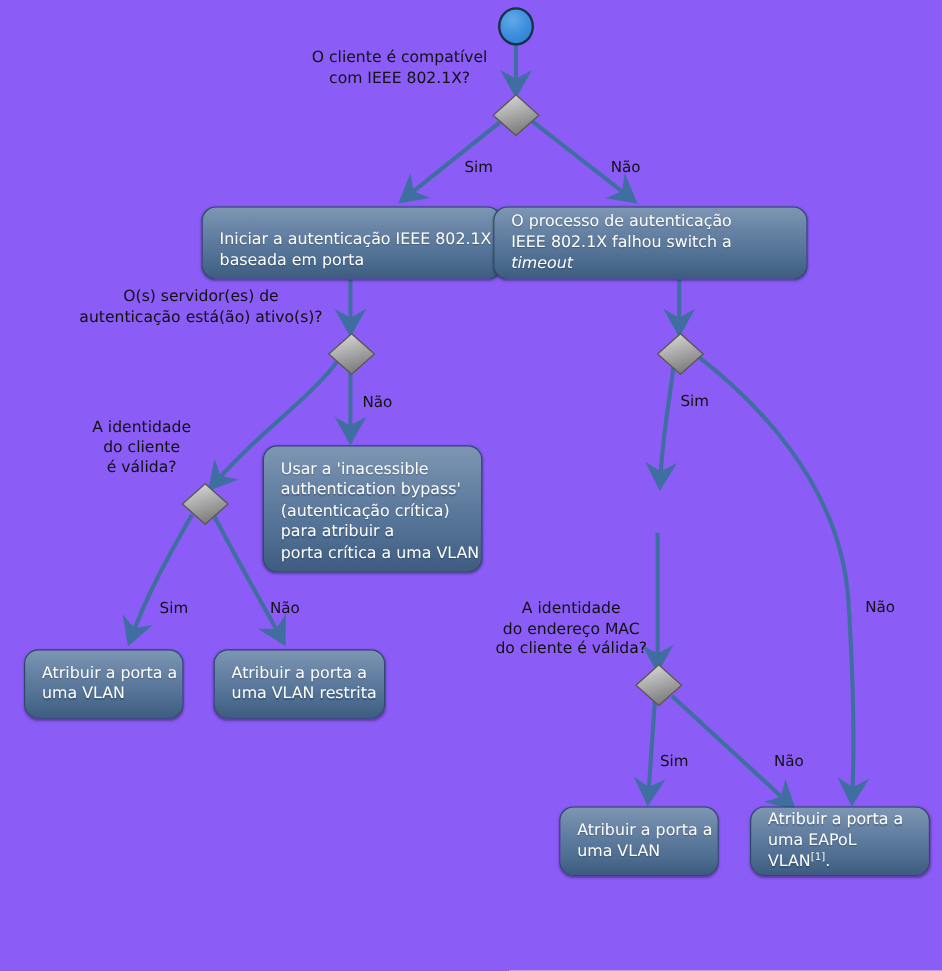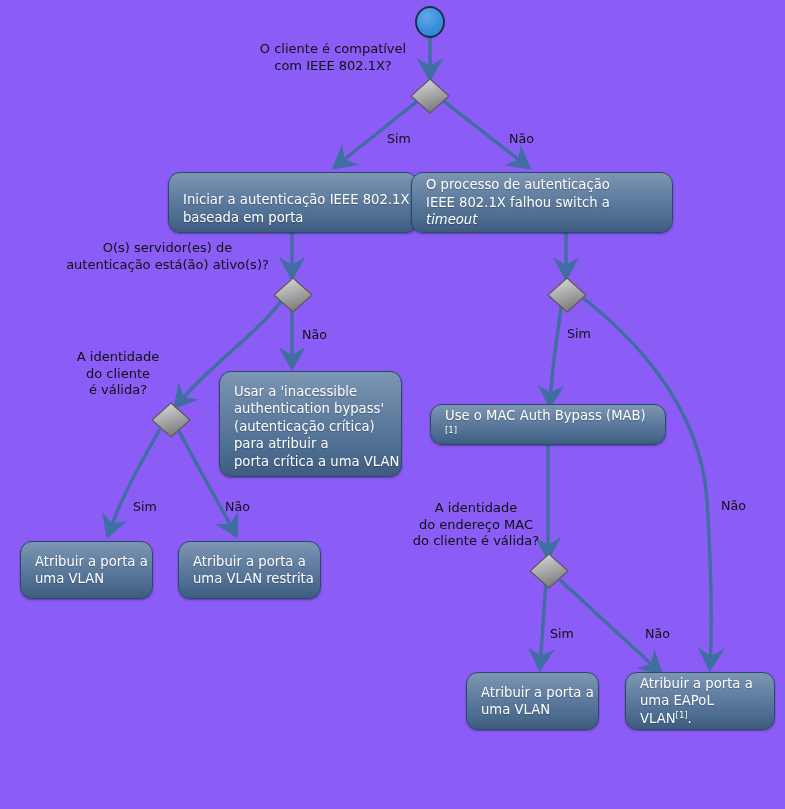--- a/index.html
+++ b/index.html
@@ -194,11 +194,6 @@
 porta crítica a uma VLAN</span>
   </div>
 
-  <div class="node-box" style="left:430px; top:404px; width:236px; height:41px;">
-    <span class="txt">
-      <span>Use o MAC Auth Bypass (MAB)</span><sup class="fn">[1]</sup>
-    </span>
-  </div>
 
   <div class="node-box" style="left:20px; top:541px; width:133px; height:58px;">
     <span class="txt" style="white-space:pre;">Atribuir a porta a

